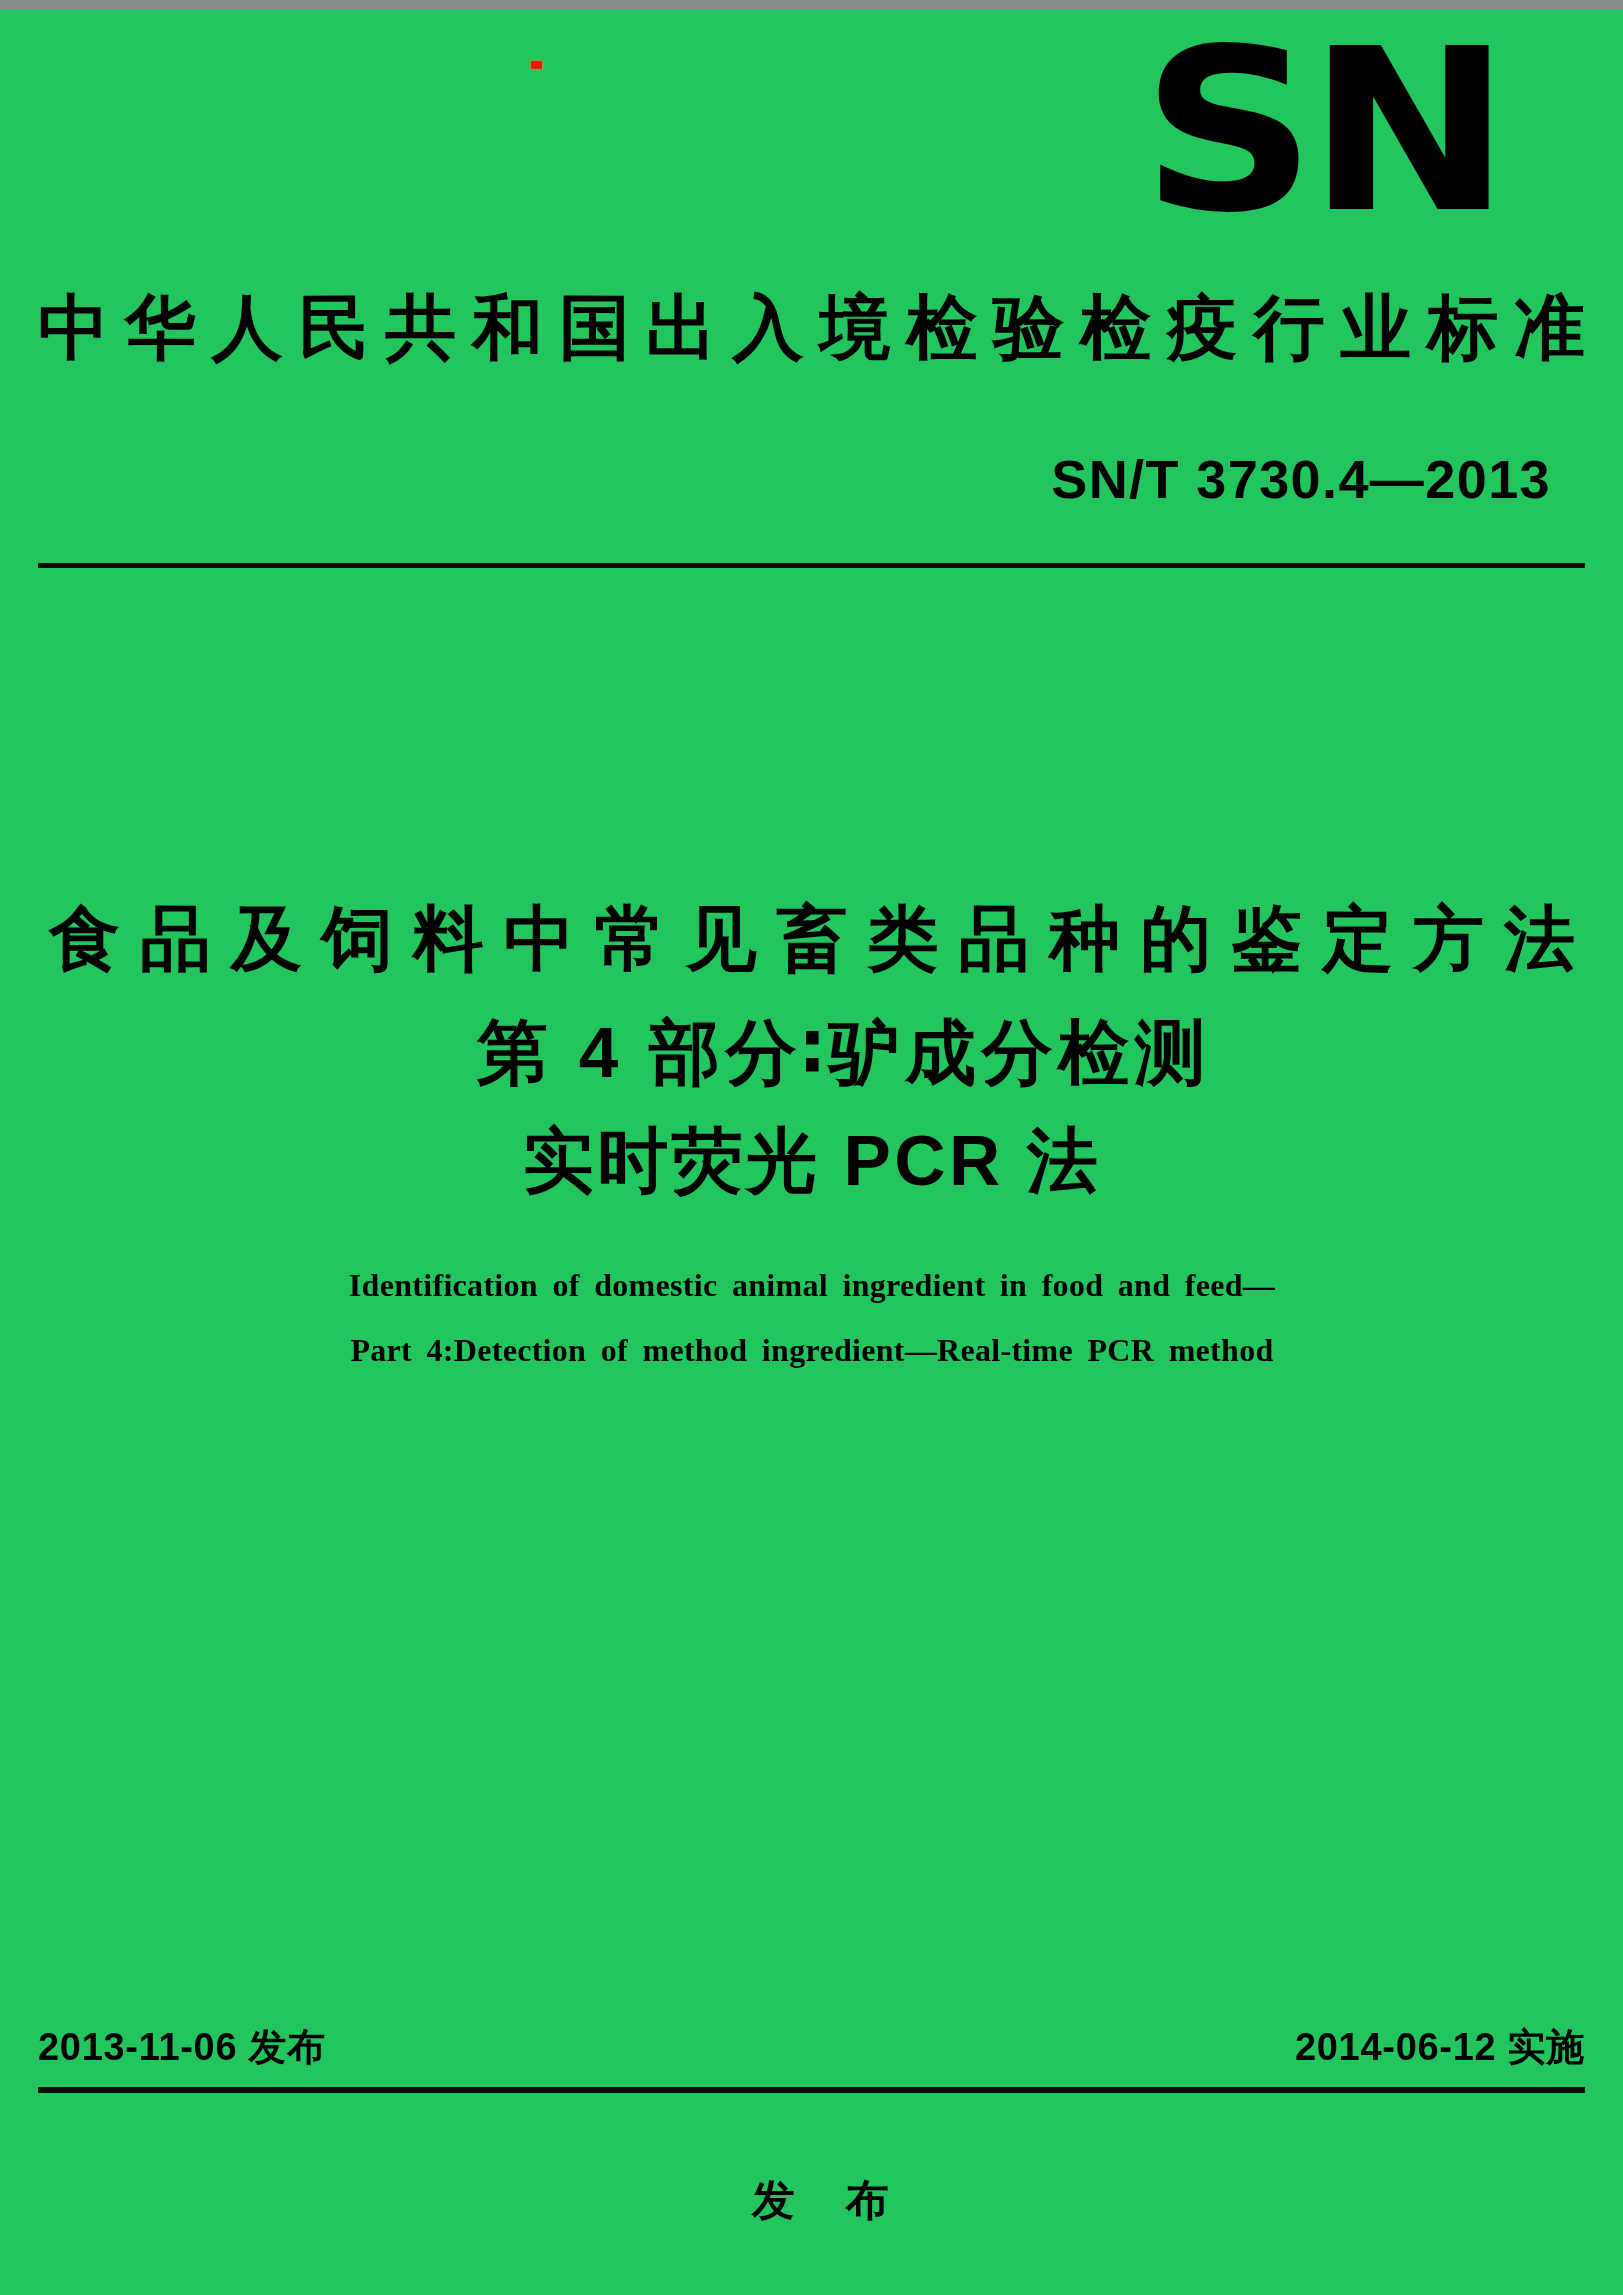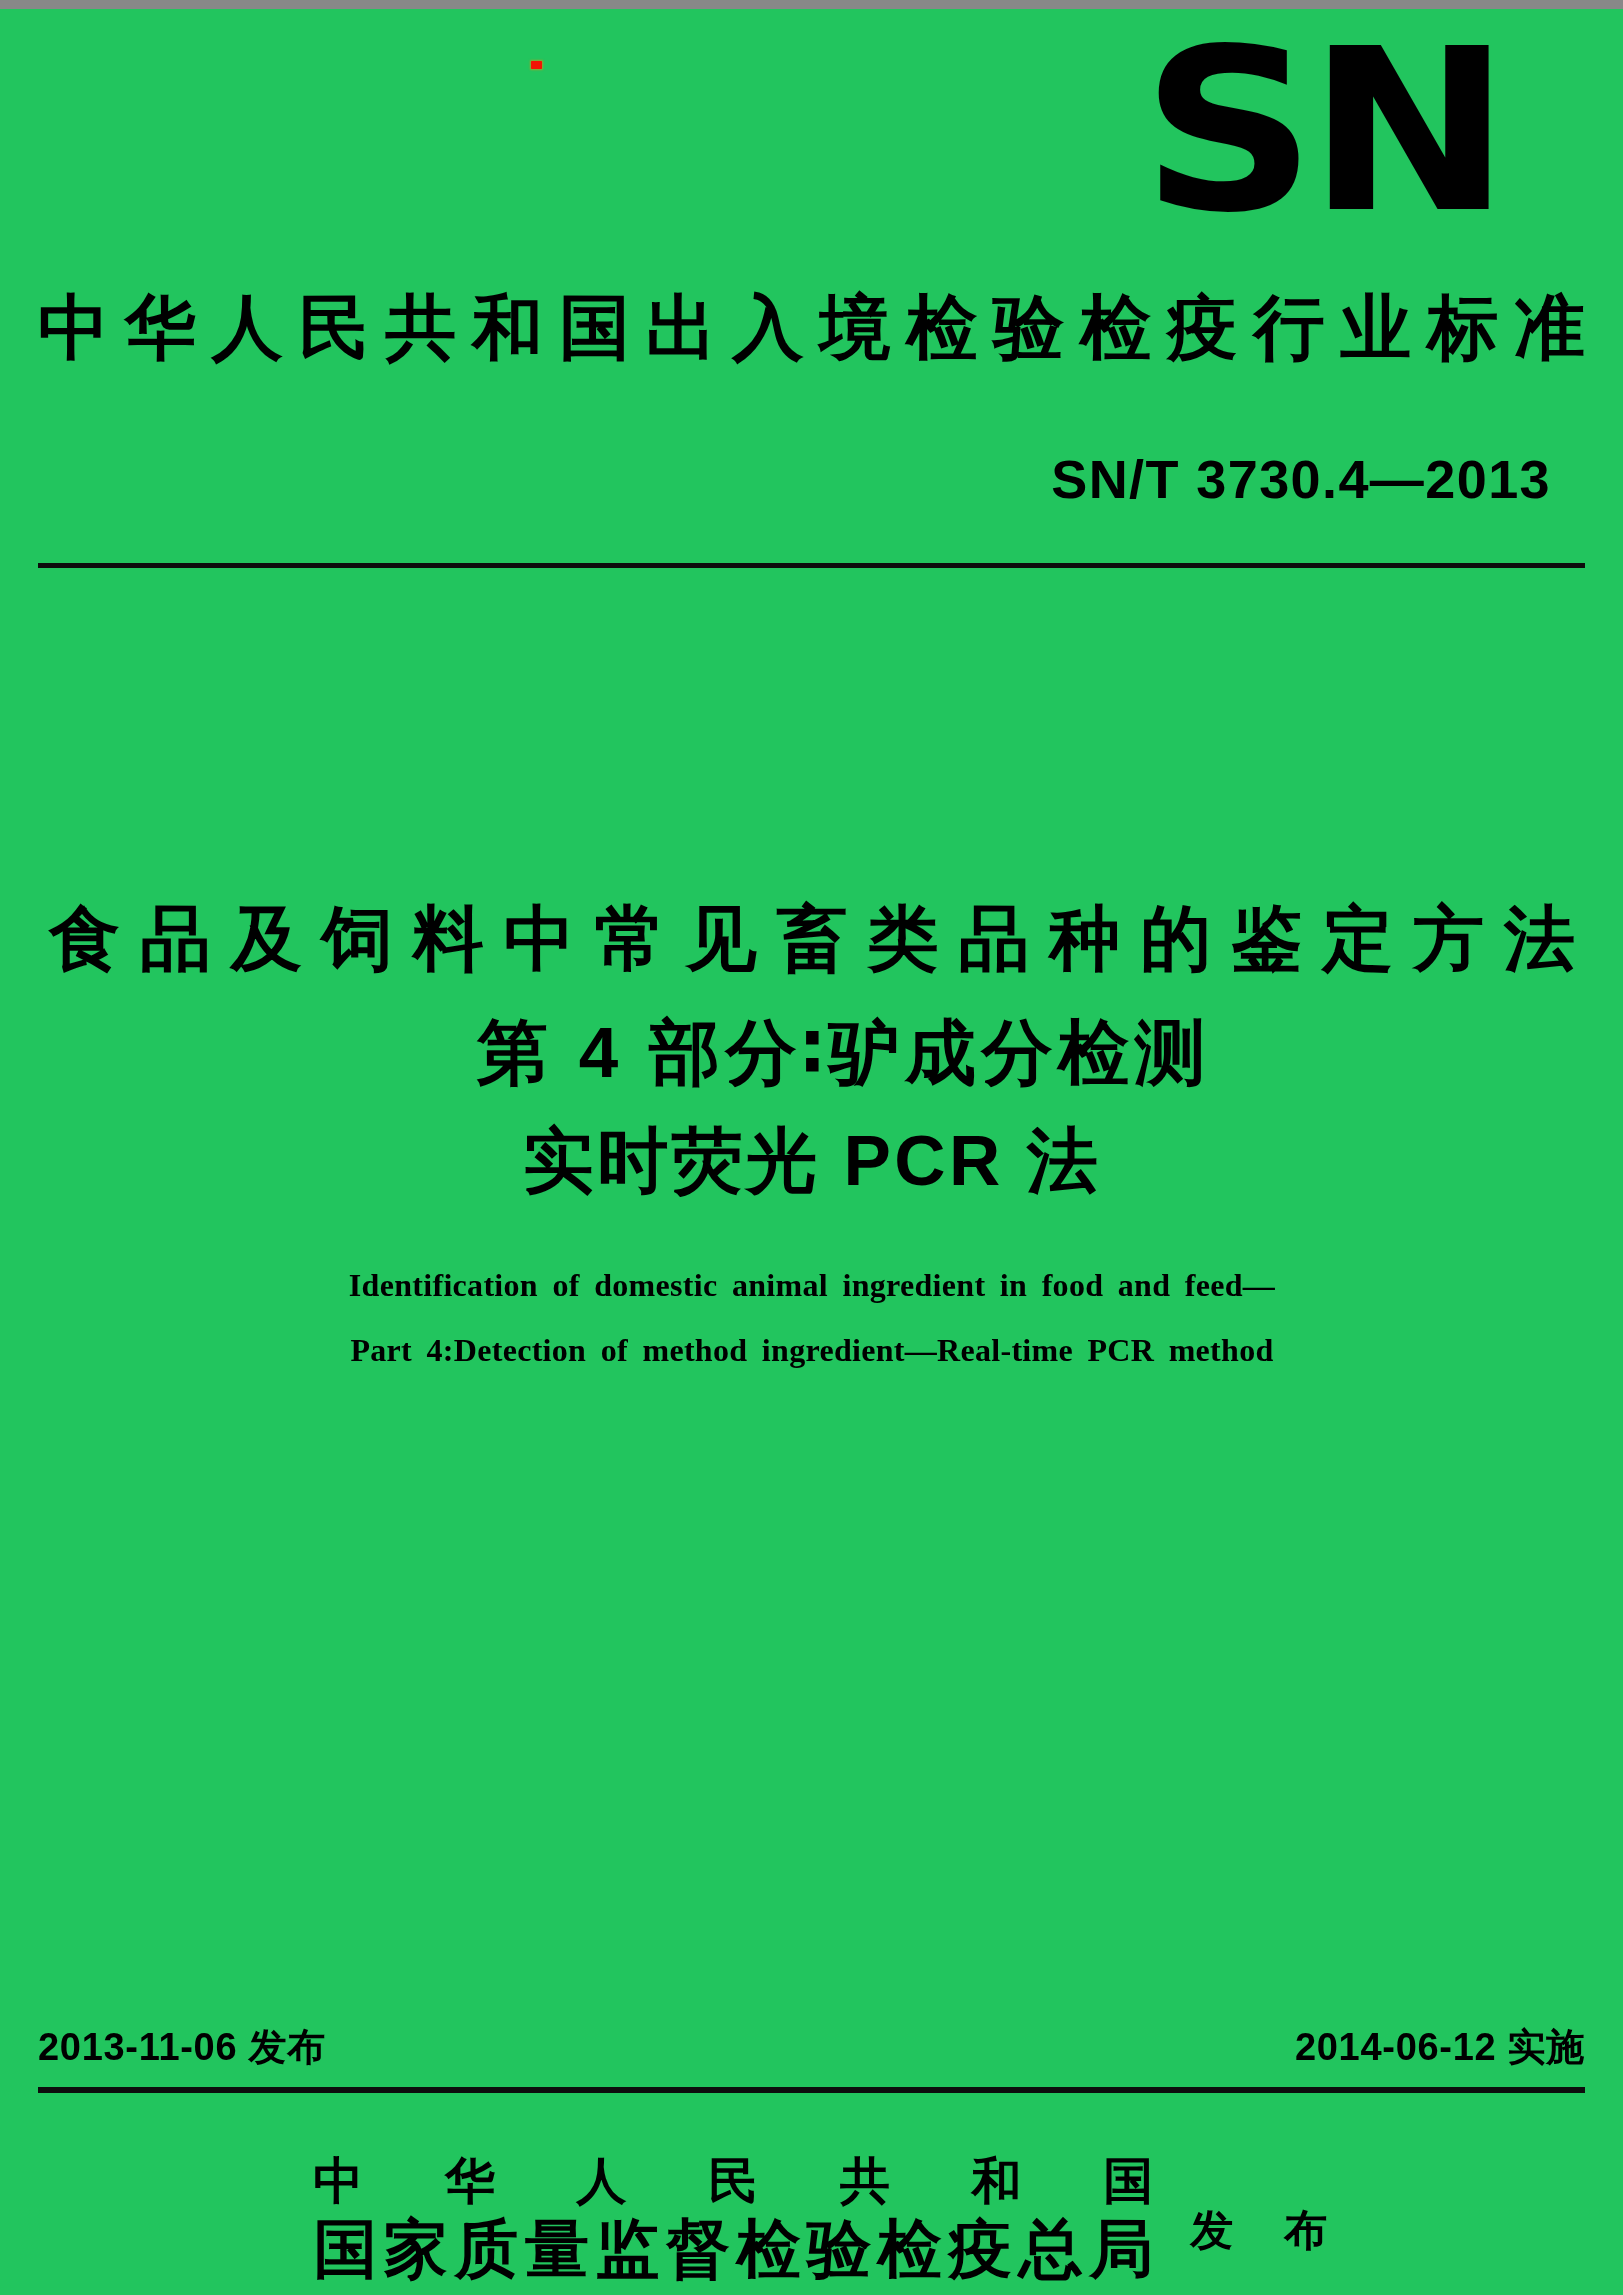--- a/index.html
+++ b/index.html
@@ -194,10 +194,6 @@
   <div class="rule rule-bottom"></div>
 
   <div class="issuer-row">
-    <div class="issuer-col">
-      <div class="issuer-line issuer-line-1">中华人民共和国</div>
-      <div class="issuer-line issuer-line-2">国家质量监督检验检疫总局</div>
-    </div>
     <div class="issue-label">发布</div>
   </div>
 

